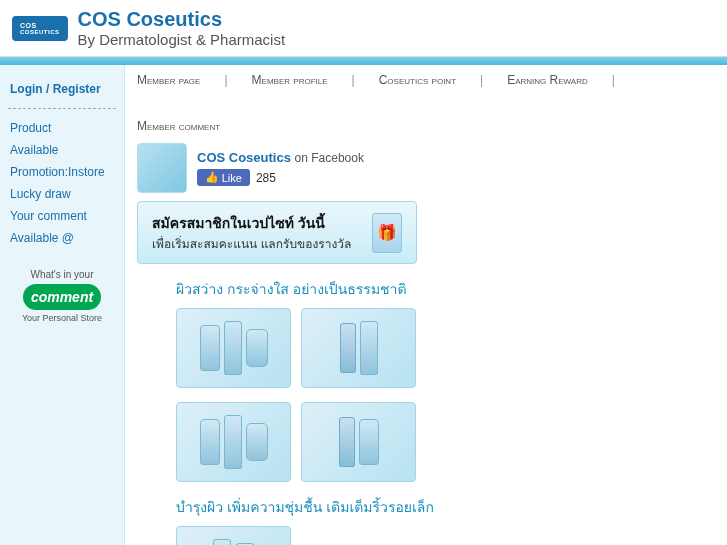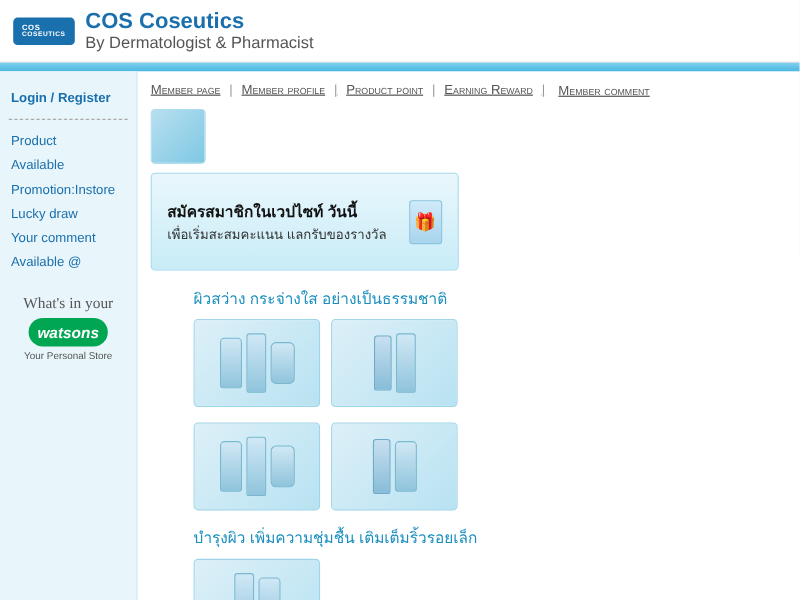--- a/index.html
+++ b/index.html
@@ -117,8 +117,7 @@
       color: #444;
       margin-bottom: 6px;
       flex-wrap: wrap;
-      gap: 4px;
-      text-decoration: underline;
+      gap: 20px;
     }
     .top-nav-link {
       color: #555;

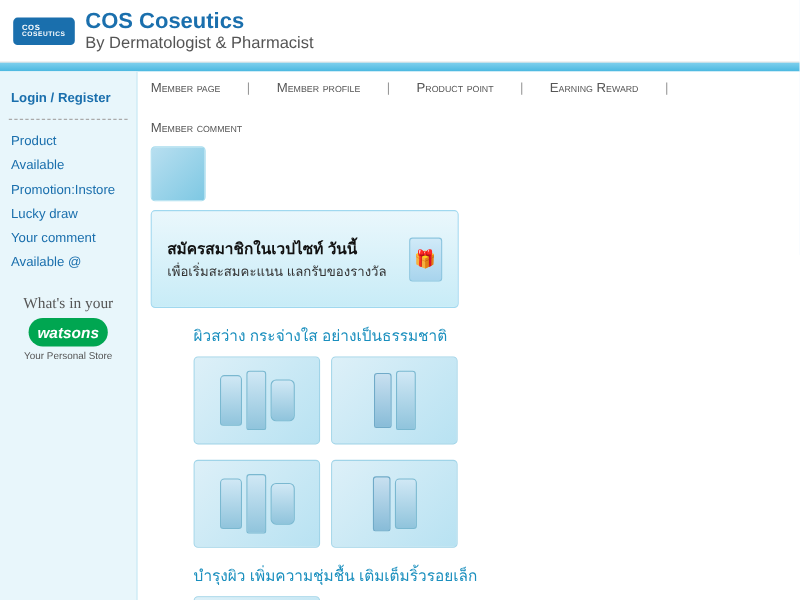--- a/index.html
+++ b/index.html
@@ -292,7 +292,7 @@
       <span class="top-nav-separator">|</span>
       <a class="top-nav-link">Member profile</a>
       <span class="top-nav-separator">|</span>
-      <a class="top-nav-link">Product point</a>
+      <a class="top-nav-link">Coseutics point</a>
       <span class="top-nav-separator">|</span>
       <a class="top-nav-link">Earning Reward</a>
       <span class="top-nav-separator">|</span>

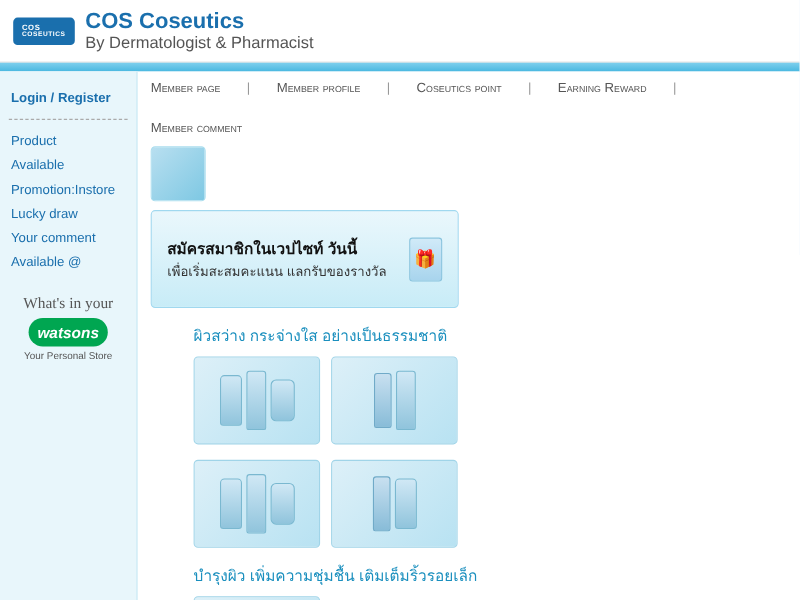--- a/index.html
+++ b/index.html
@@ -297,7 +297,7 @@
       <a class="top-nav-link">Earning Reward</a>
       <span class="top-nav-separator">|</span>
       <br>
-      <a class="top-nav-link" style="margin-top:2px;display:block;">Member comment</a>
+      <a class="top-nav-link" style="margin-top:12px;display:block;">Member comment</a>
     </div>
 
     <div id="fb-widget">

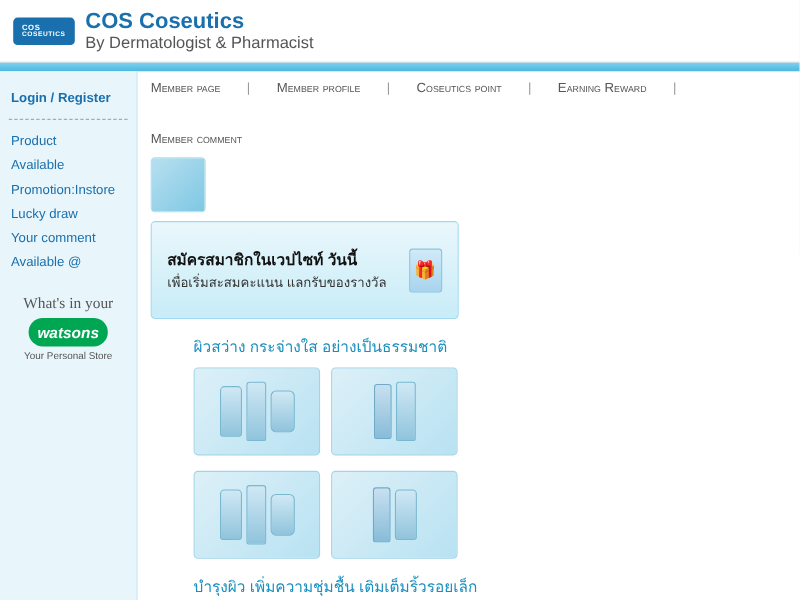--- a/index.html
+++ b/index.html
@@ -302,6 +302,19 @@
 
     <div id="fb-widget">
       <div id="fb-page-icon"></div>
+      <div id="fb-info">
+        <div>
+          <span id="fb-name">COS Coseutics</span>
+          <span id="fb-on">on Facebook</span>
+        </div>
+        <div id="fb-like-box">
+          <button id="like-button">
+            <span>👍</span>
+            <span>Like</span>
+          </button>
+          <span id="like-count">285</span>
+        </div>
+      </div>
     </div>
 
     <div id="promo-banner">

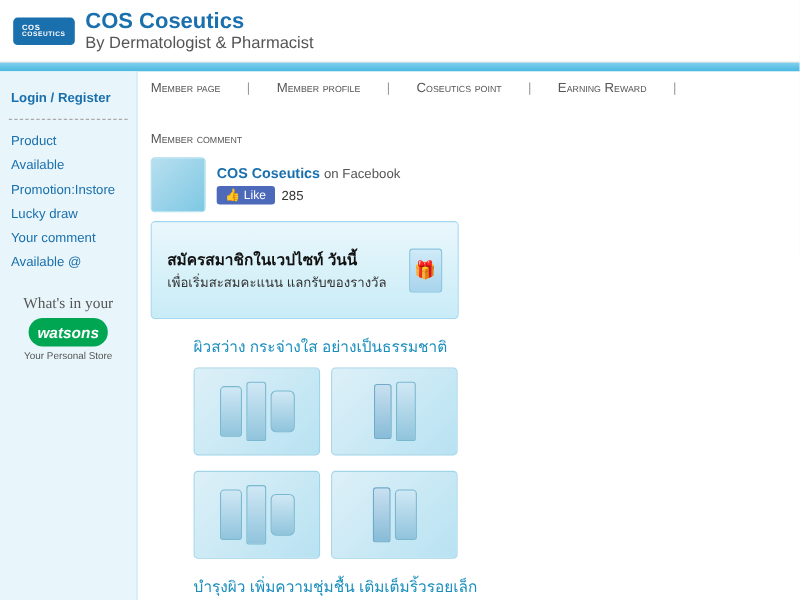--- a/index.html
+++ b/index.html
@@ -172,7 +172,7 @@
       background: linear-gradient(to bottom, #eaf7fc, #c8ecf7);
       border: 1px solid #a0d8ef;
       border-radius: 4px;
-      padding: 23px 14px;
+      padding: 10px 14px;
       margin: 6px 0 14px;
       display: flex;
       align-items: center;

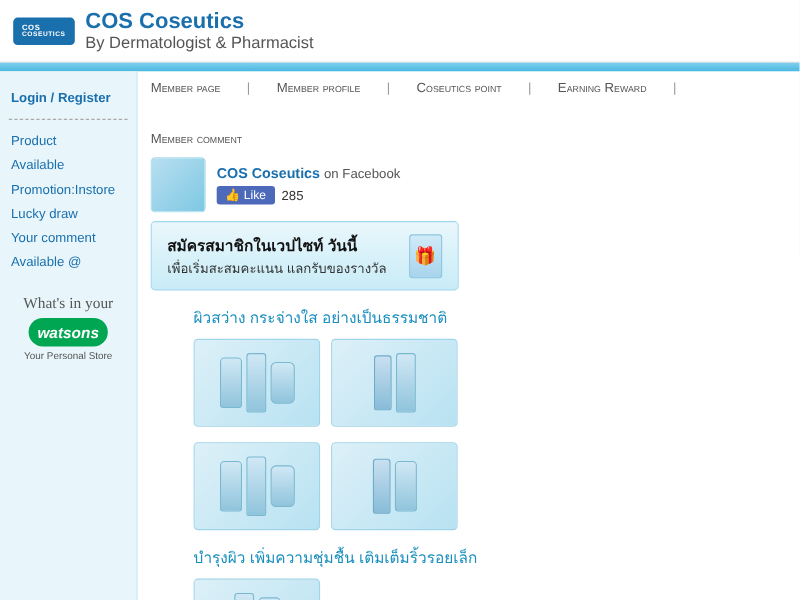--- a/index.html
+++ b/index.html
@@ -82,10 +82,9 @@
       text-align: center;
     }
     #watsons-box .whats-in-your {
-      font-size: 14px;
+      font-size: 10px;
       color: #555;
       margin-bottom: 4px;
-      font-family: Liberation Serif, serif;
     }
     #watsons-logo {
       background: #00a651;

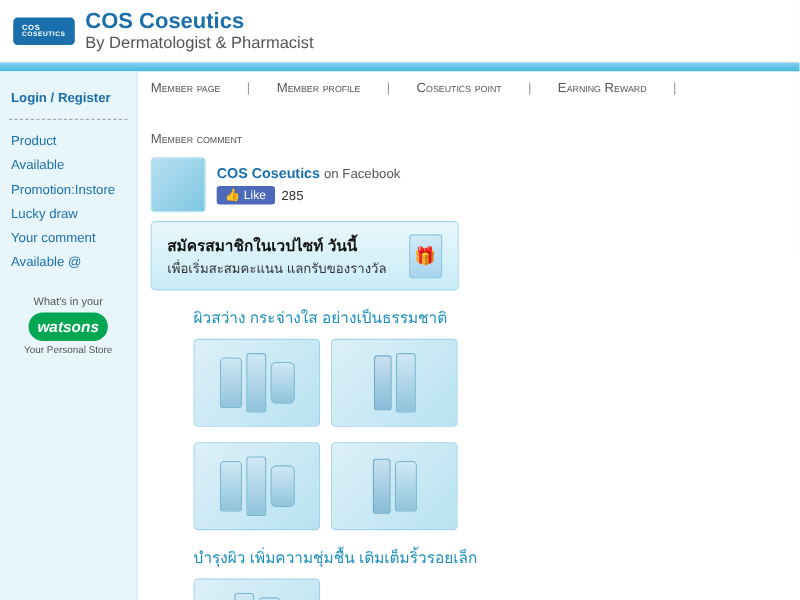--- a/index.html
+++ b/index.html
@@ -279,7 +279,7 @@
 
     <div id="watsons-box">
       <div class="whats-in-your">What's in your</div>
-      <div id="watsons-logo">watsons</div>
+      <div id="watsons-logo">comment</div>
       <div class="tagline">Your Personal Store</div>
     </div>
   </div>

